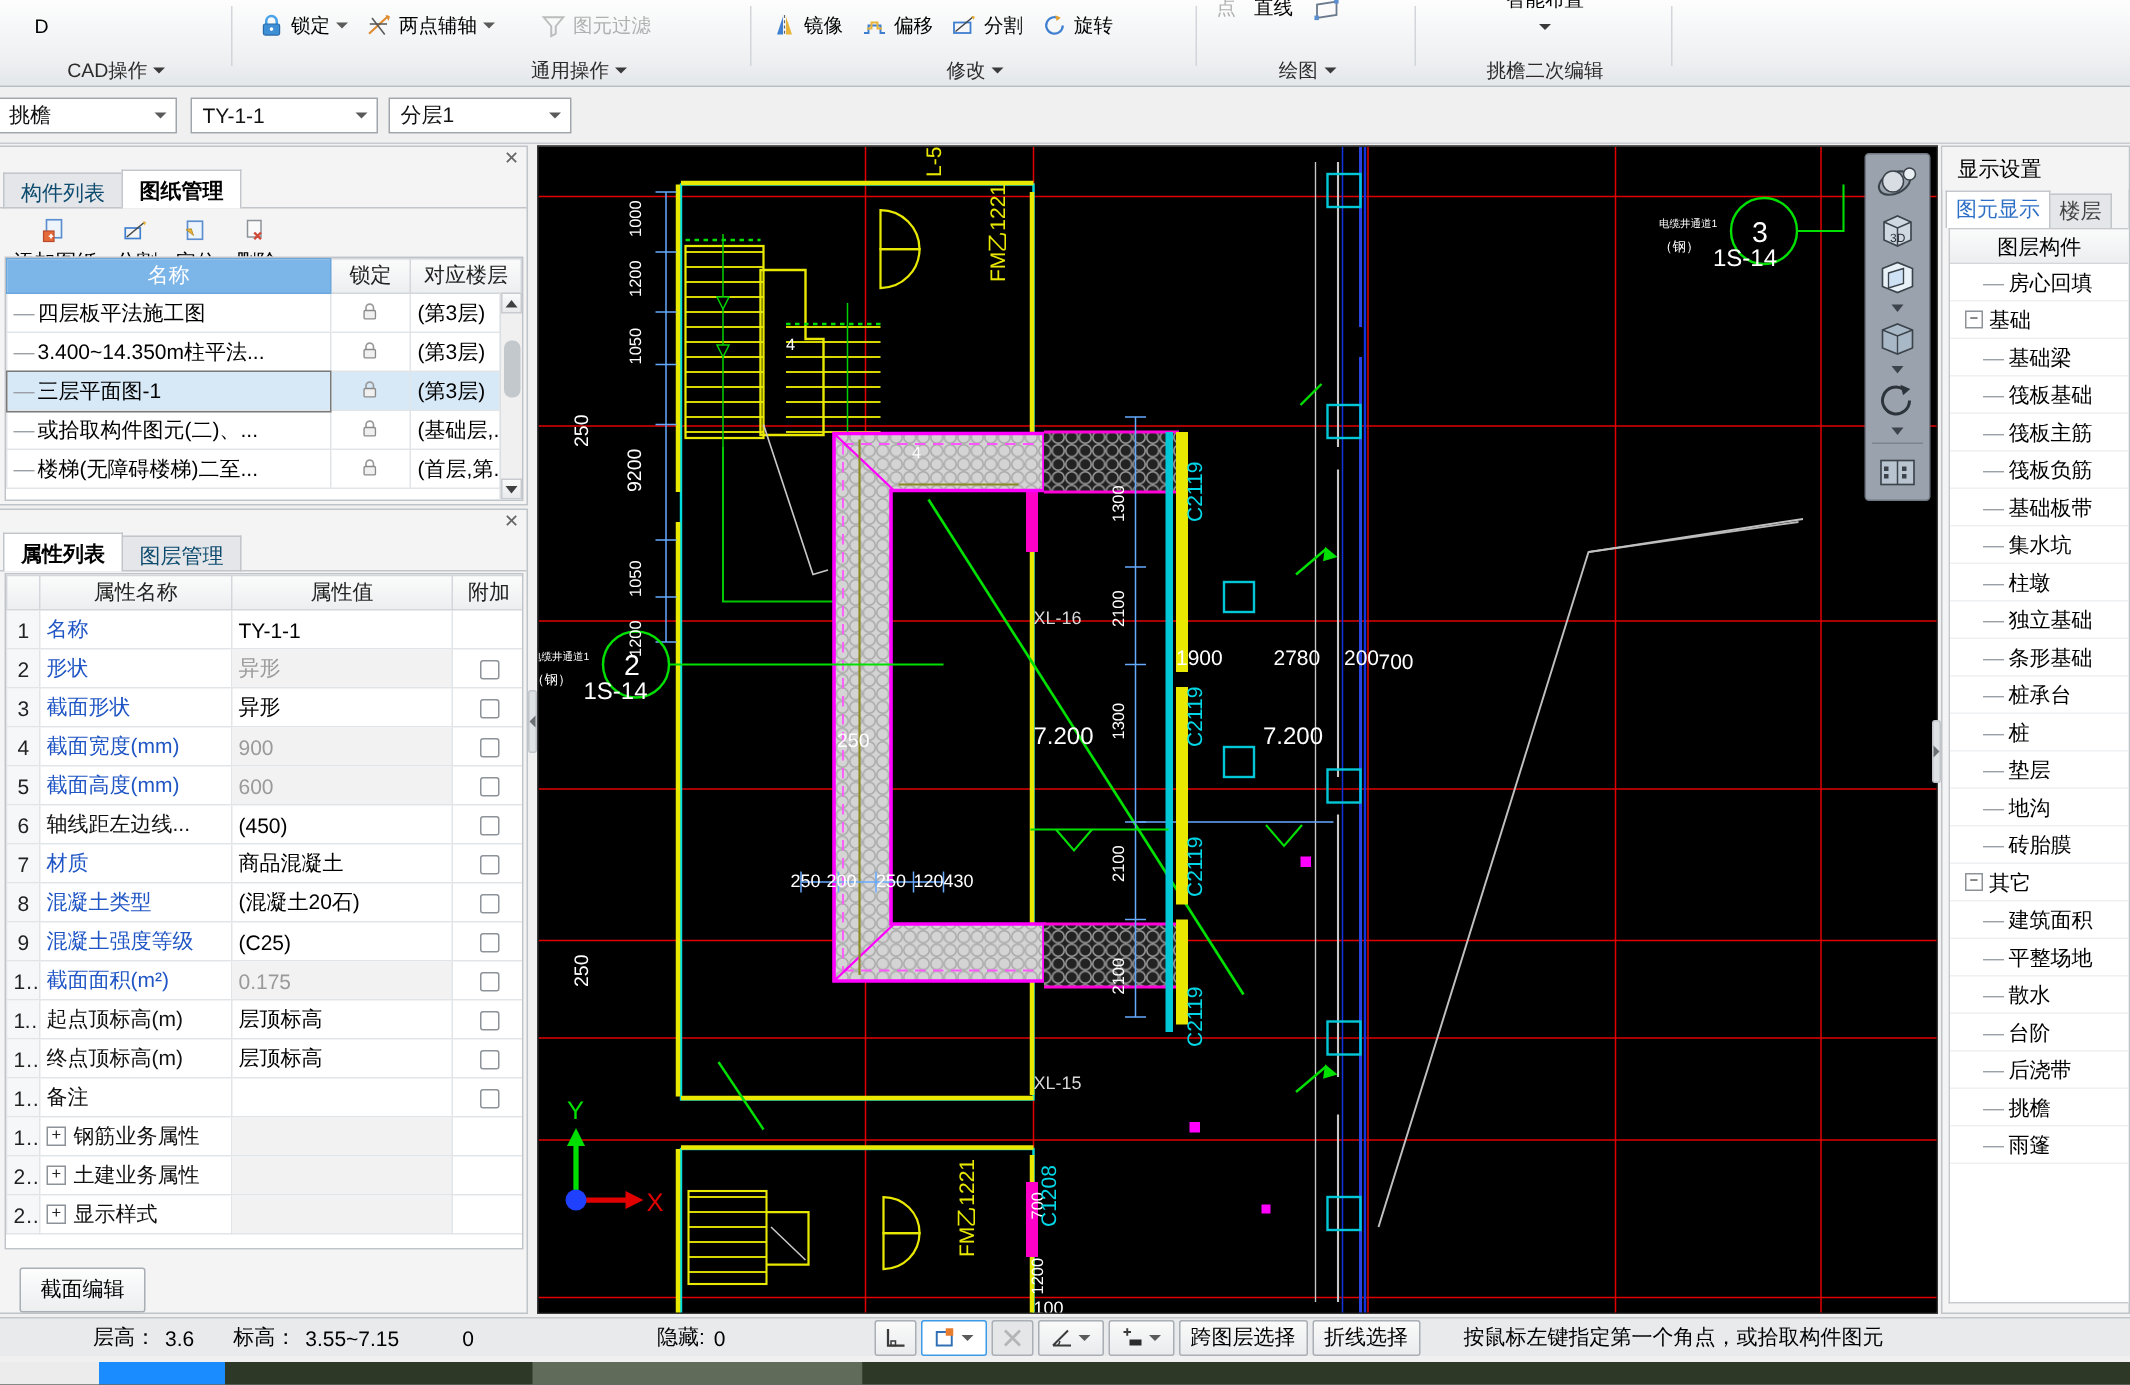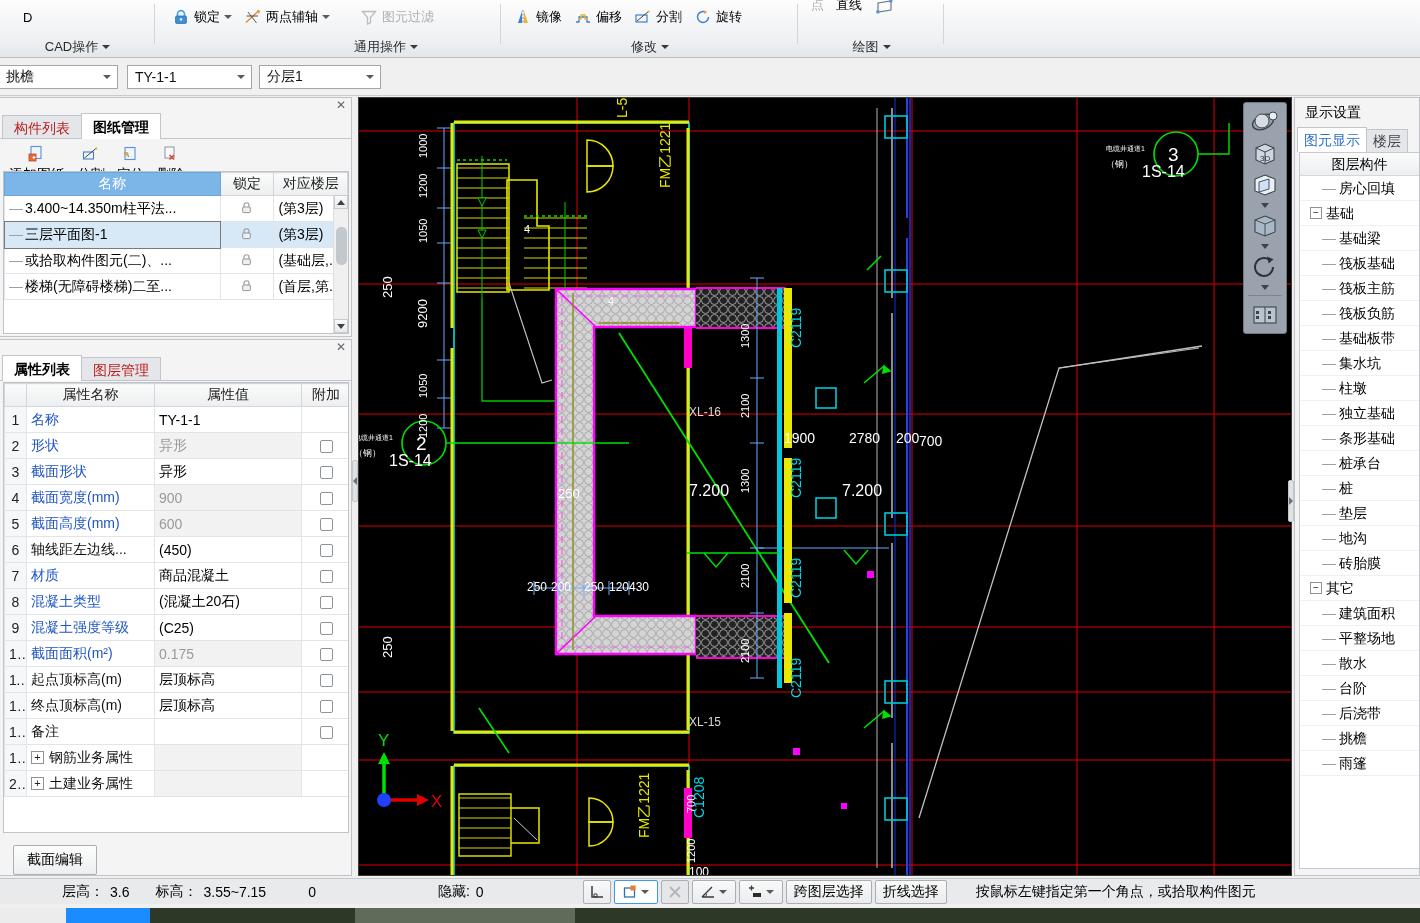--- a/index.html
+++ b/index.html
@@ -300,6 +300,18 @@
       <div class="sep"></div>
     </div>
 
+    <div class="rib-group" style="left:945px;width:170px;">
+      <div class="rib-row" style="left:0;width:170px;justify-content:center;flex-direction:column;top:-14px;">
+        <div class="rib-btn" style="justify-content:center;">
+          <span>智能布置</span>
+        </div>
+        <span class="caret big" style="margin-top:2px;"></span>
+      </div>
+      <div class="rib-caption">
+        <span>挑檐二次编辑</span>
+      </div>
+      <div class="sep"></div>
+    </div>
   </div>
 
   <div class="selbar">

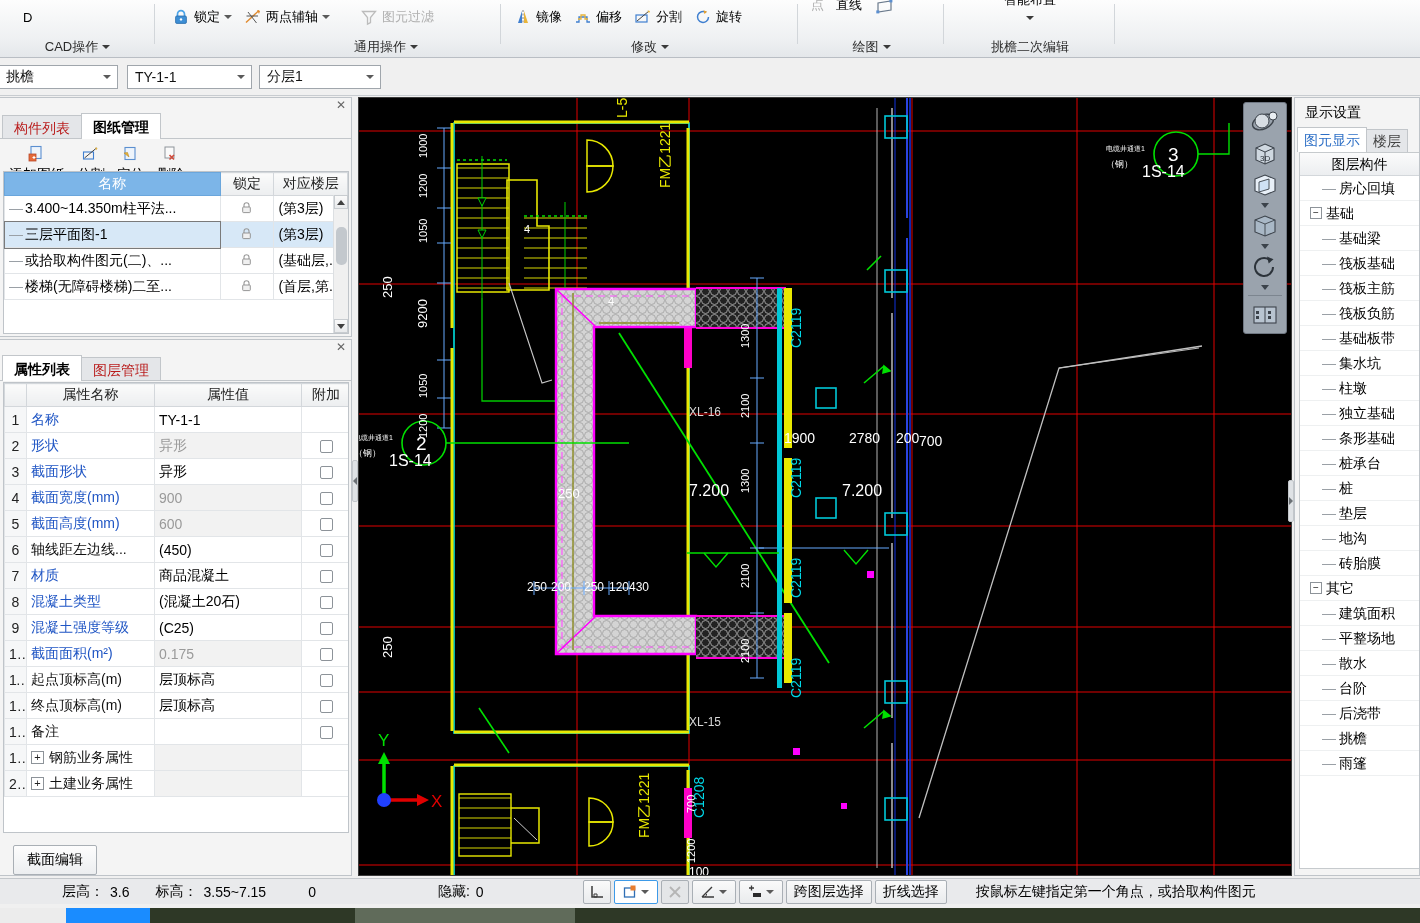--- a/index.html
+++ b/index.html
@@ -63,7 +63,7 @@
   .tab {
     height:24px; padding:0 11px; font-size:14px; line-height:24px;
     background:#e4e6e9; border:1px solid #c2c6ca; border-bottom:none;
-    color:#b91c1c; margin-right:-1px; cursor:default;
+    color:#0c4a6e; margin-right:-1px; cursor:default;
   }
   .tab.active { background:#fff; color:#000; height:26px; line-height:26px; font-weight:bold; position:relative; z-index:2; }
   .tabline { position:absolute; left:0; right:0; top:40px; height:1px; background:#c2c6ca; }

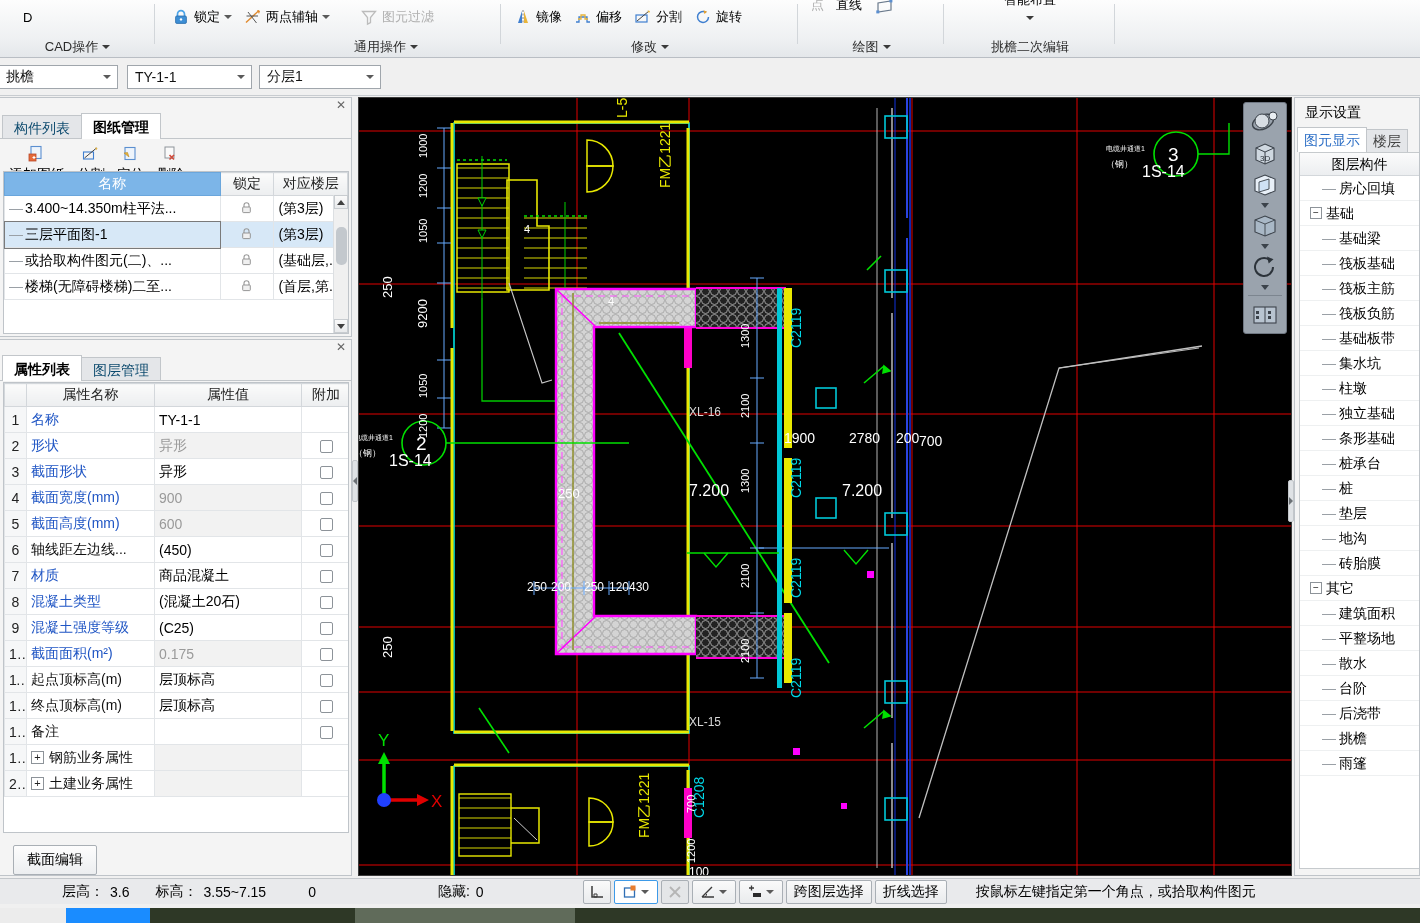--- a/index.html
+++ b/index.html
@@ -401,6 +401,14 @@
         </tr>
           </thead>
         <tbody>
+          <tr>
+            <td class="first"><span class="treeline">—</span><span>四层板平法施工图</span></td>
+            <td style="text-align:center"><span><svg width="11" height="13" viewBox="0 0 11 13">
+                    <path d="M3 6 V4.2 a2.5 2.5 0 0 1 5 0 V6" fill="none" stroke="#9a9a9a" stroke-width="1.1"></path>
+                    <rect x="1.7" y="6" width="7.6" height="5.6" rx="0.8" fill="#f0f0f0" stroke="#8a8a8a" stroke-width="0.9"></rect>
+                  </svg></span></td>
+            <td>(第3层)</td>
+          </tr>
           <tr>
             <td class="first"><span class="treeline">—</span><span>3.400~14.350m柱平法...</span></td>
             <td style="text-align:center"><span><svg width="11" height="13" viewBox="0 0 11 13">

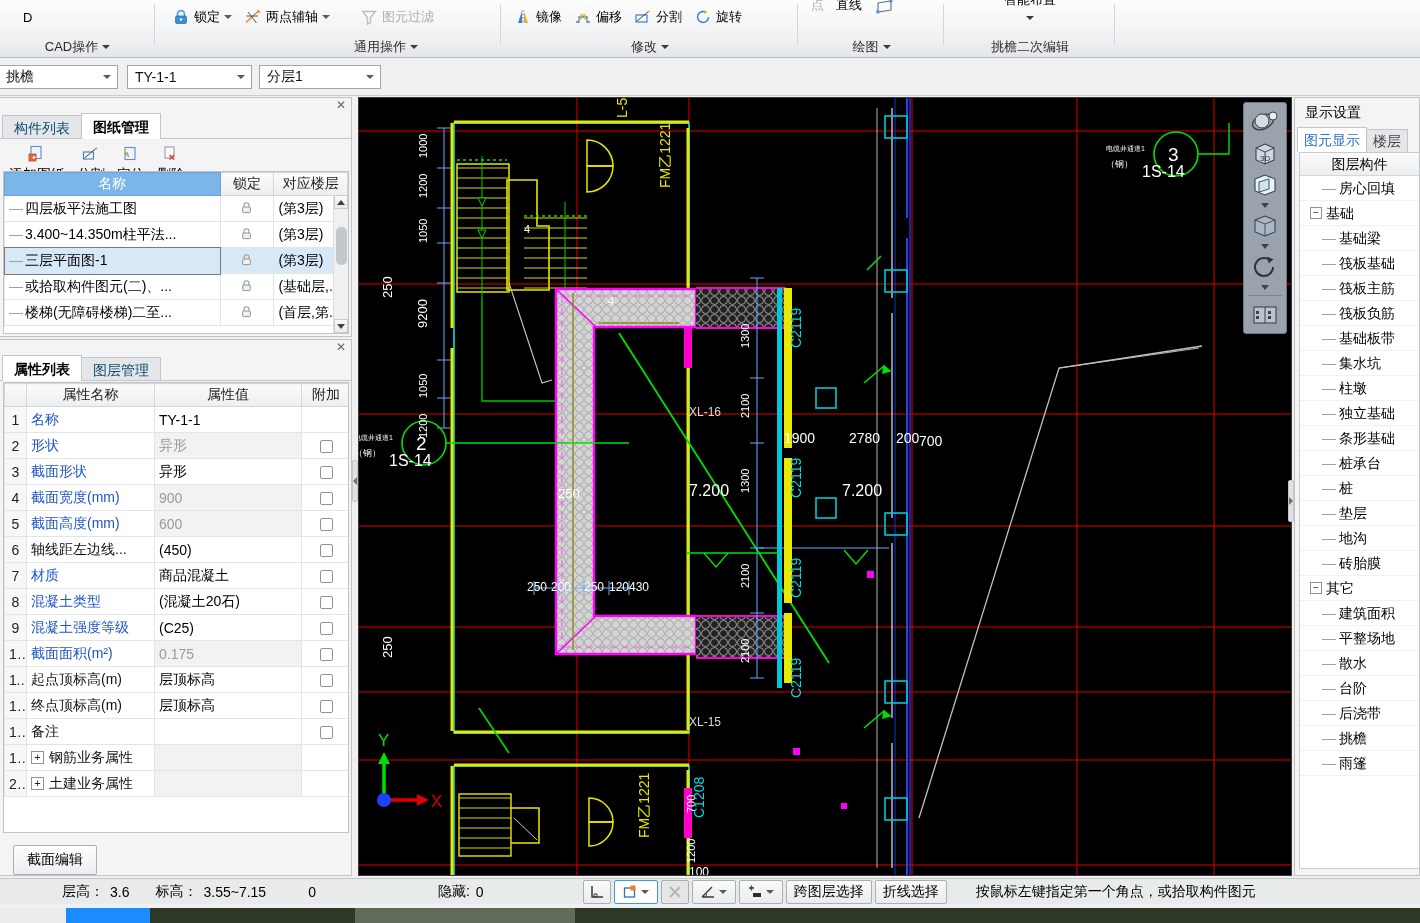--- a/index.html
+++ b/index.html
@@ -568,6 +568,12 @@
           <tr>
               <td class="propnum">23</td>
               <td class="propname plain"><span class="expander">+</span><span>土建业务属性</span></td>
+              <td class="propval gray"></td>
+              <td class="chkcell"></td>
+            </tr>
+          <tr>
+              <td class="propnum">29</td>
+              <td class="propname plain"><span class="expander">+</span><span>显示样式</span></td>
               <td class="propval gray"></td>
               <td class="chkcell"></td>
             </tr>

